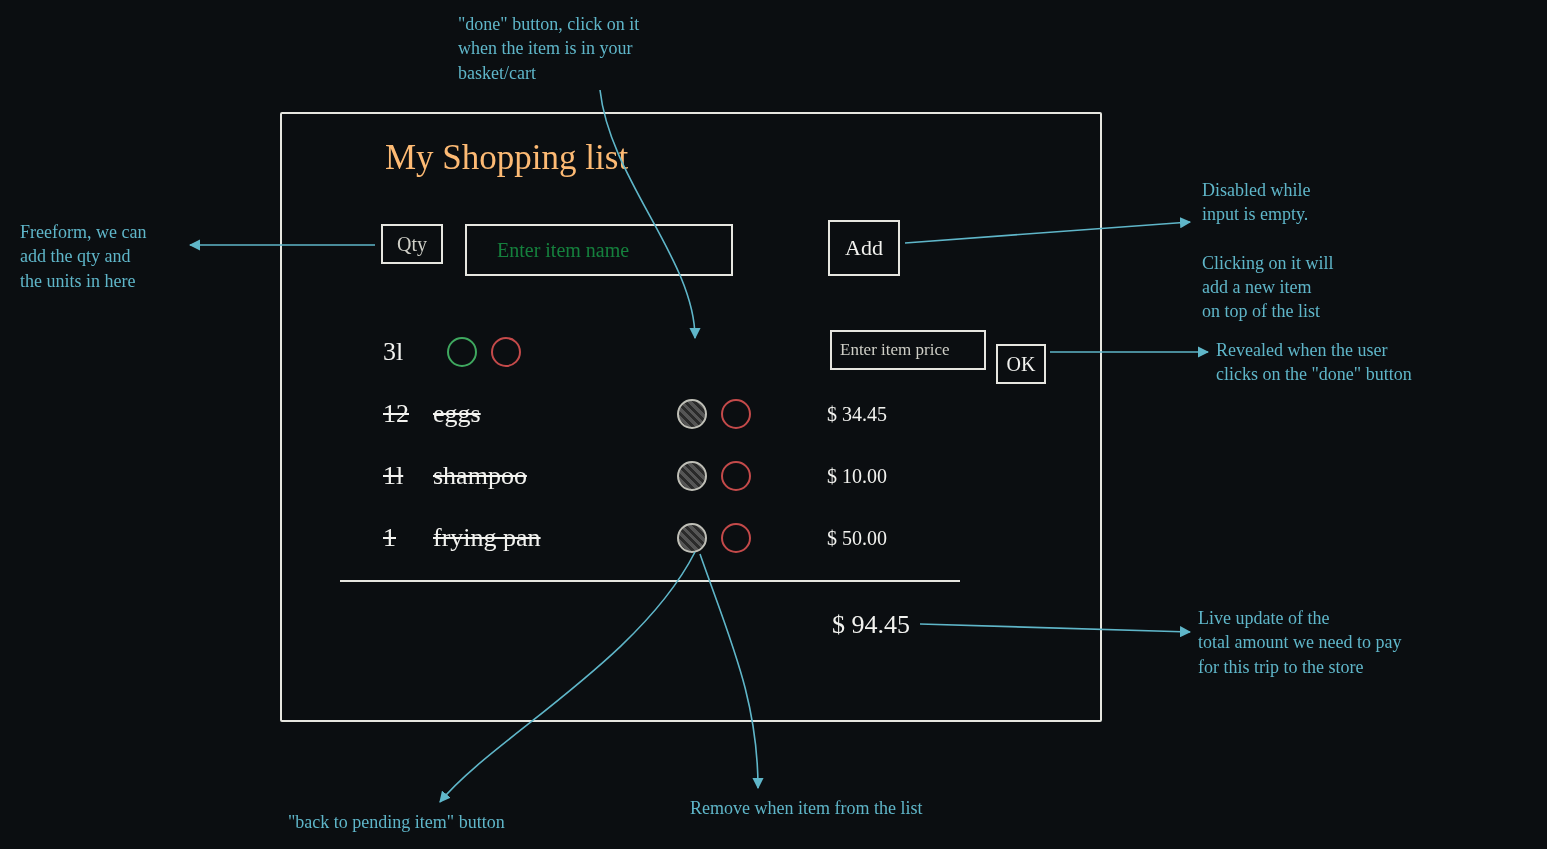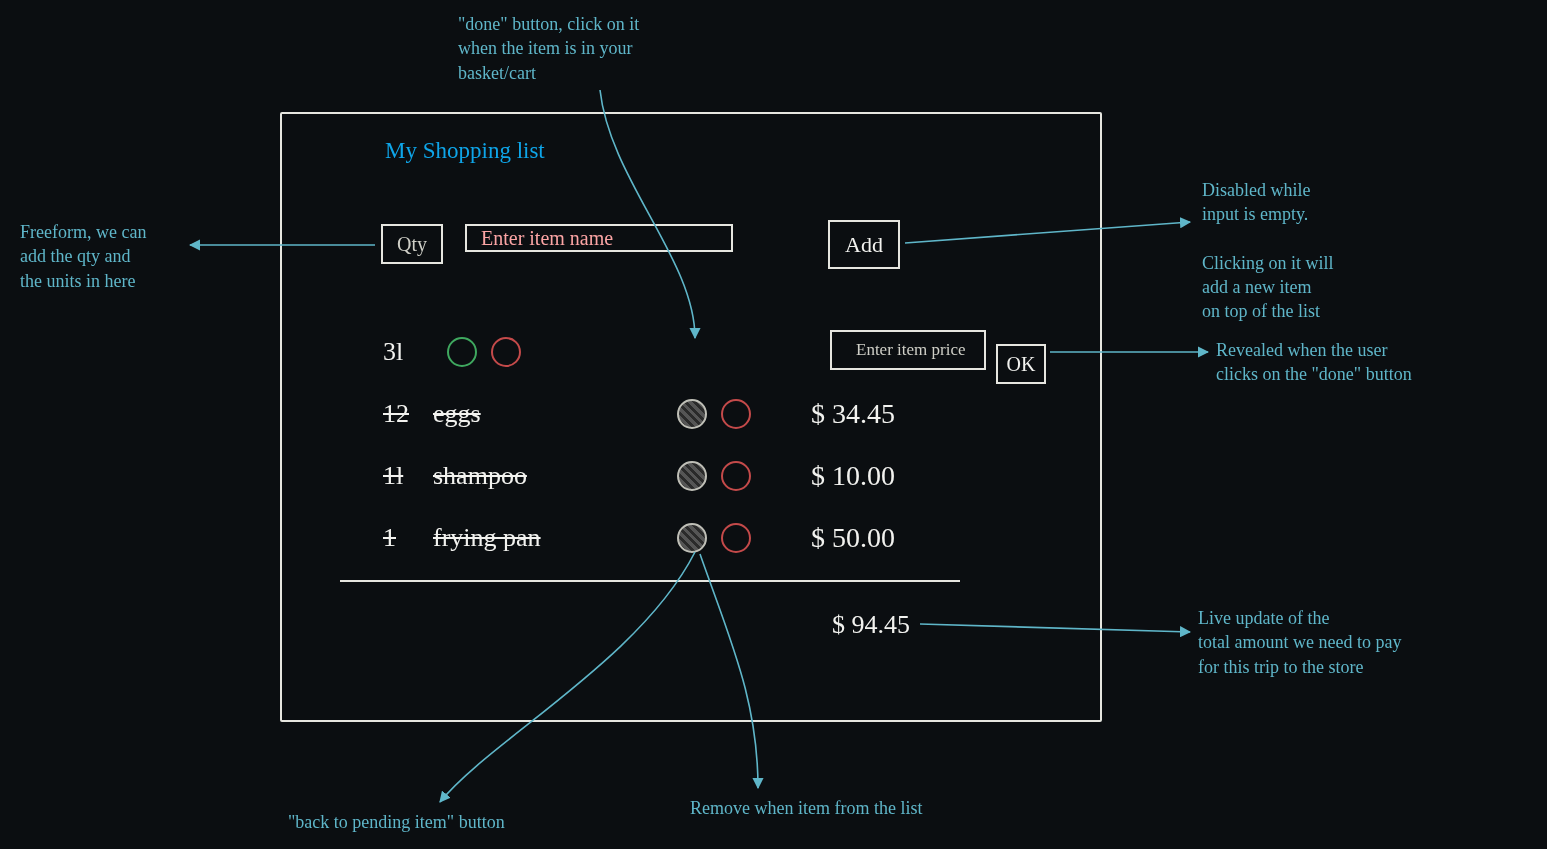--- a/index.html
+++ b/index.html
@@ -29,8 +29,8 @@
   .title {
     position: absolute;
     left: 385px; top: 138px;
-    font-size: 23px;
-    color: #0ea5e9;
+    font-size: 35px;
+    color: #fdba74;
   }
   .qty-box {
     position: absolute;

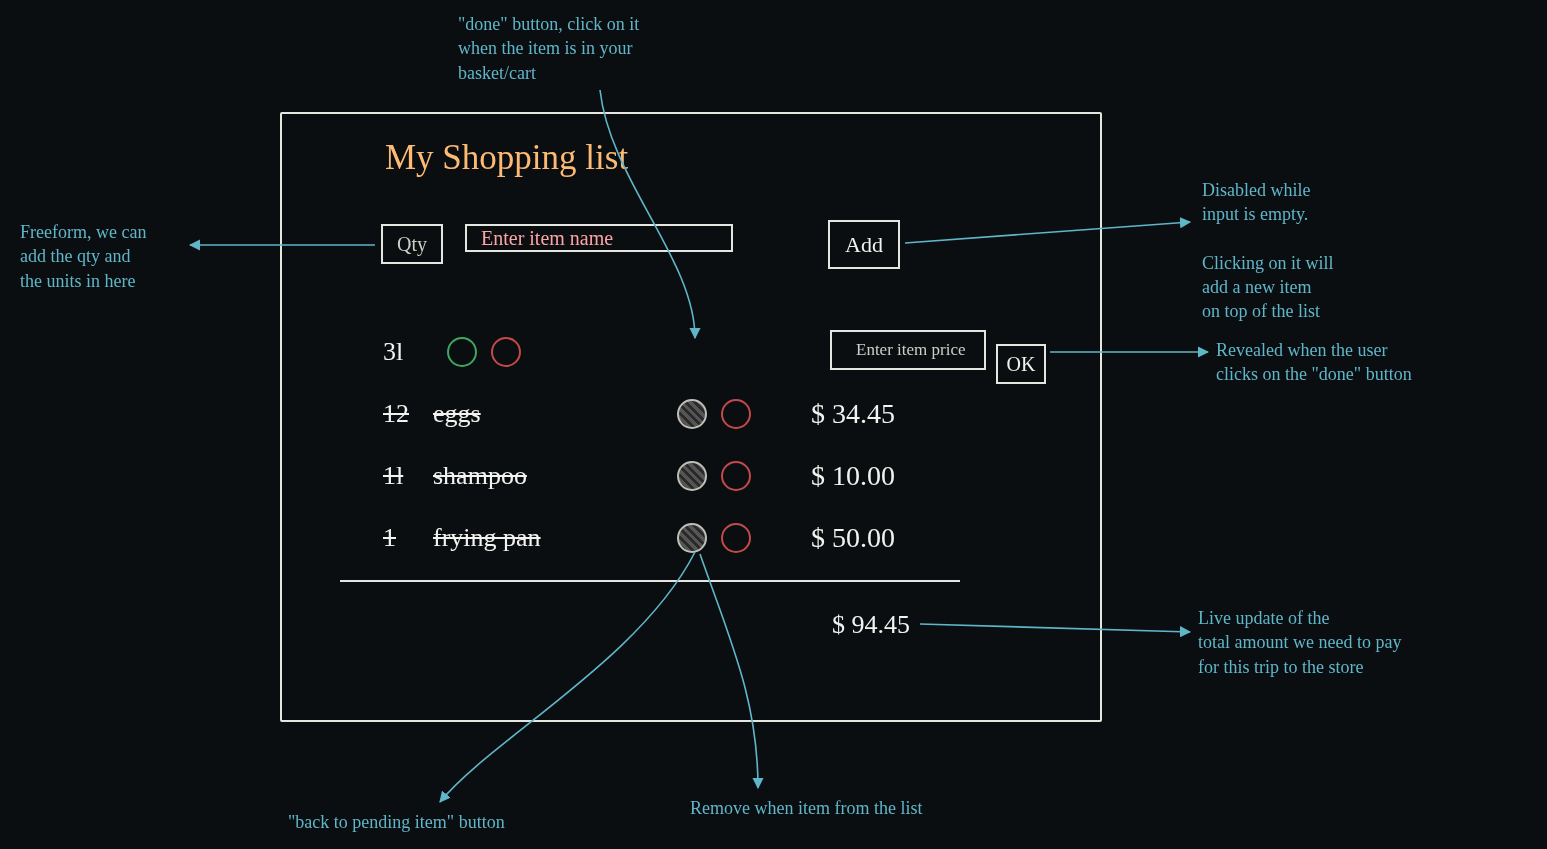--- a/index.html
+++ b/index.html
@@ -44,12 +44,12 @@
   .name-box {
     position: absolute;
     left: 465px; top: 224px;
-    width: 268px; height: 28px;
+    width: 268px; height: 52px;
     border: 2px solid #e6e6e0;
     display: flex; align-items: center;
-    padding-left: 14px;
+    padding-left: 30px;
     font-size: 20px;
-    color: #fca5a5;
+    color: #15803d;
   }
   .add-btn {
     position: absolute;

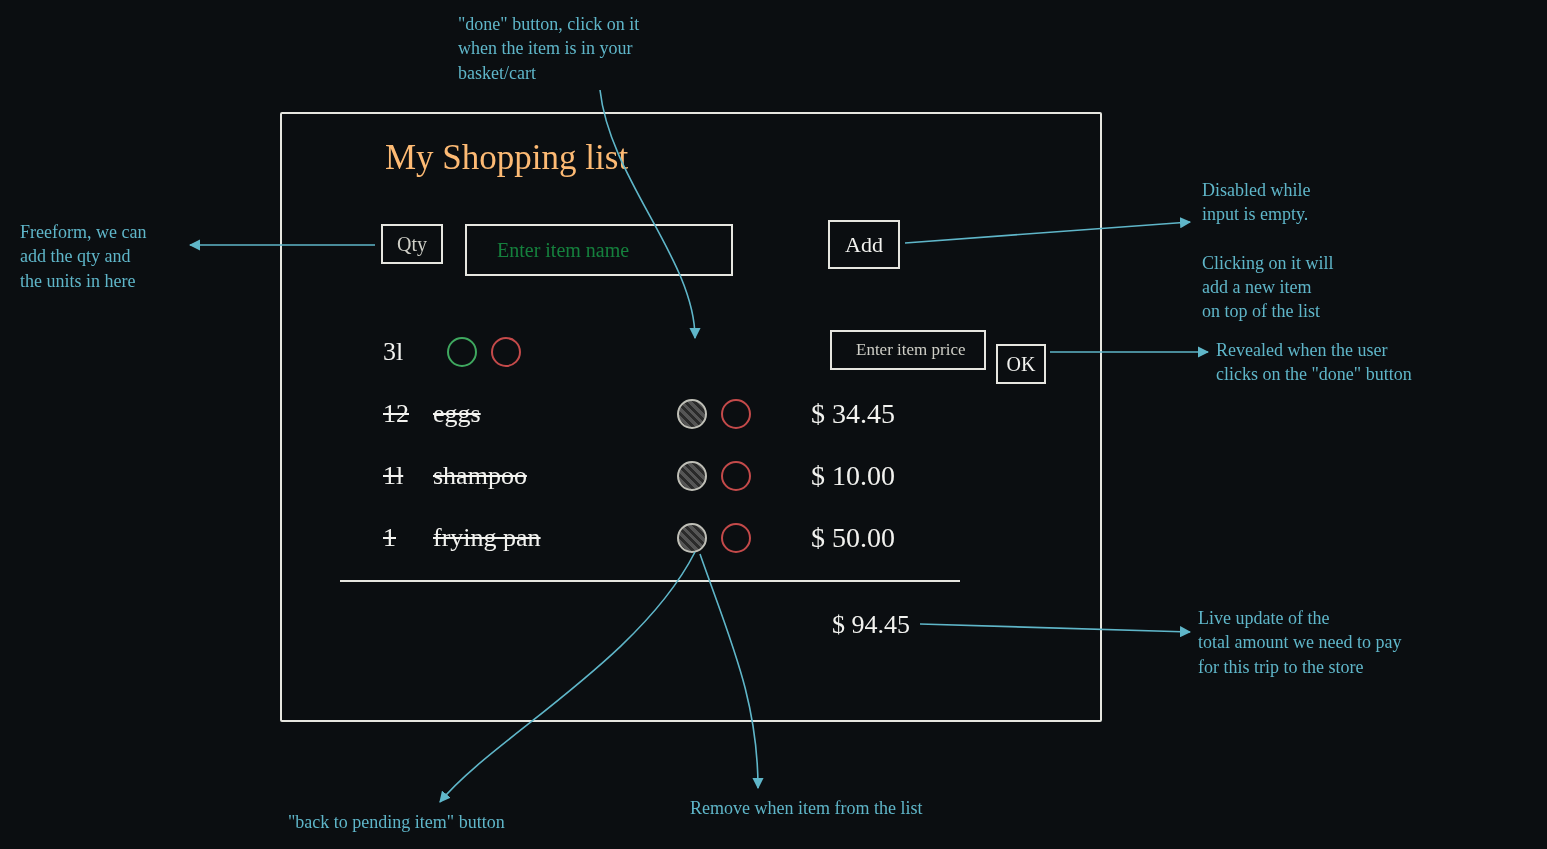--- a/index.html
+++ b/index.html
@@ -54,7 +54,7 @@
   .add-btn {
     position: absolute;
     left: 828px; top: 220px;
-    width: 72px; height: 49px;
+    width: 72px; height: 56px;
     border: 2px solid #e6e6e0;
     display: flex; align-items: center; justify-content: center;
     font-size: 22px;

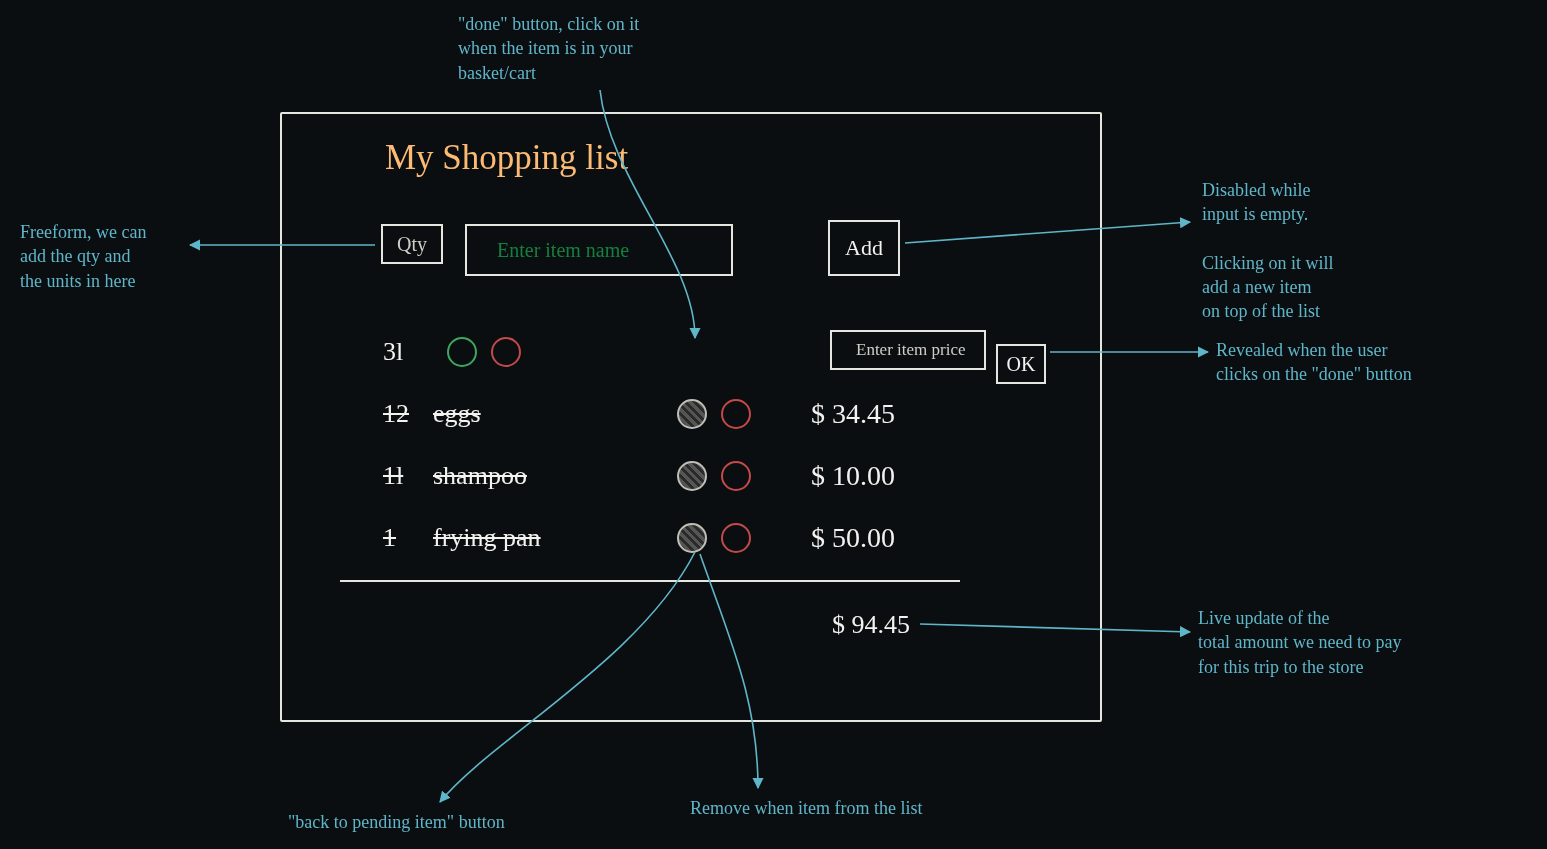--- a/index.html
+++ b/index.html
@@ -86,7 +86,7 @@
     width: 156px; height: 40px;
     border: 2px solid #e6e6e0;
     display: flex; align-items: center;
-    padding-left: 24px;
+    padding-left: 8px;
     font-size: 17px;
     color: #cfcfc7;
   }

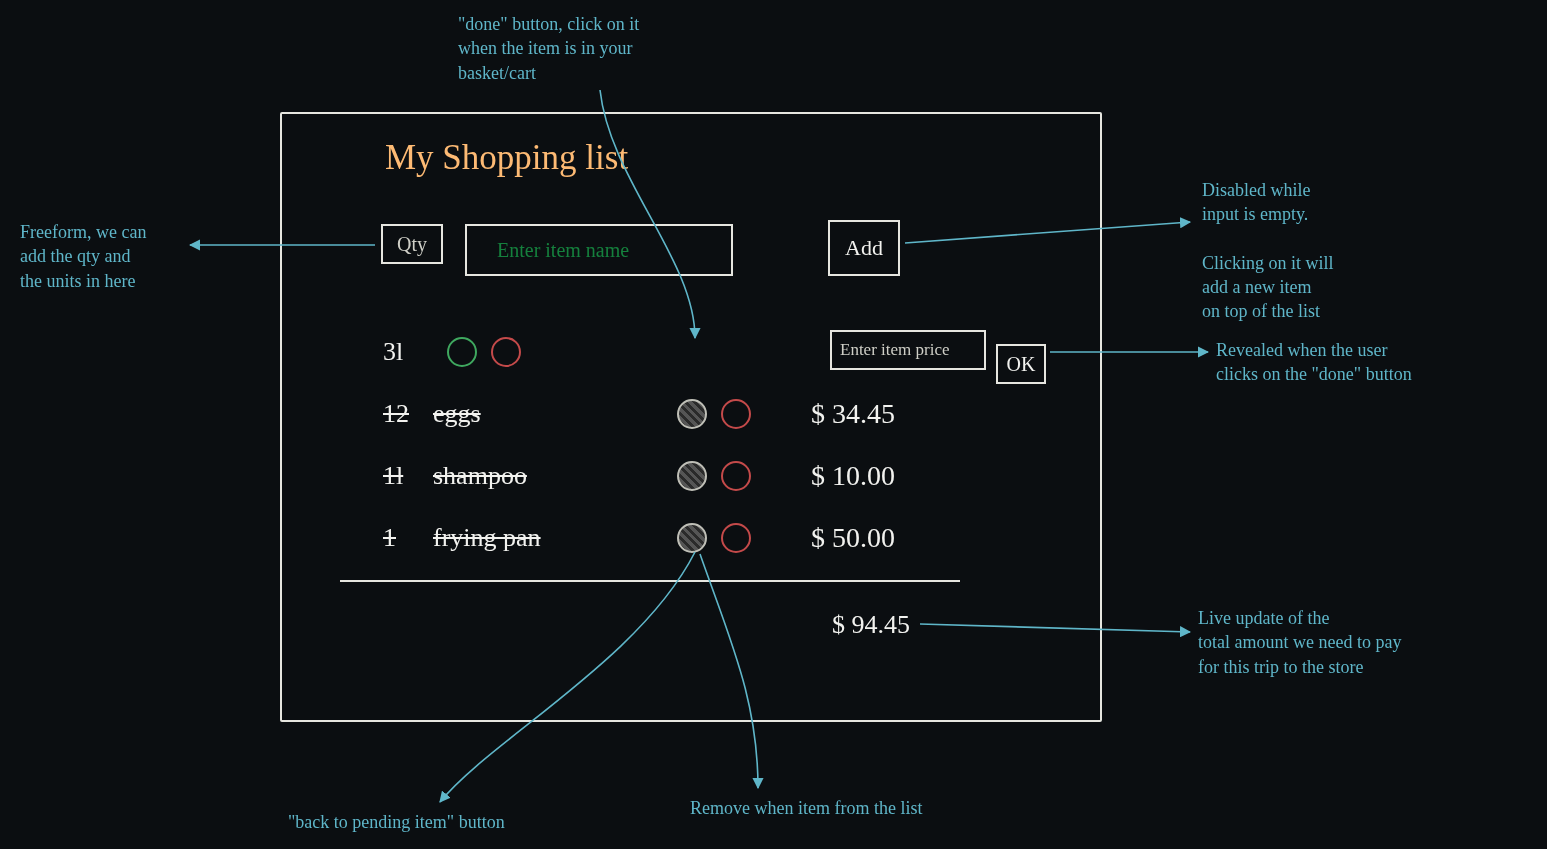--- a/index.html
+++ b/index.html
@@ -79,7 +79,7 @@
   .circle.green { border-color: #3fa85f; }
   .circle.red   { border-color: #c44a4a; }
   .circle.grey  { border-color: #bfbfb7; background: repeating-linear-gradient(45deg,#555,#555 3px,#2a2a2a 3px,#2a2a2a 6px); }
-  .price { margin-left: 60px; font-size: 28px; }
+  .price { margin-left: 76px; font-size: 20px; }
   .price-input {
     position: absolute;
     left: 830px; top: 330px;

